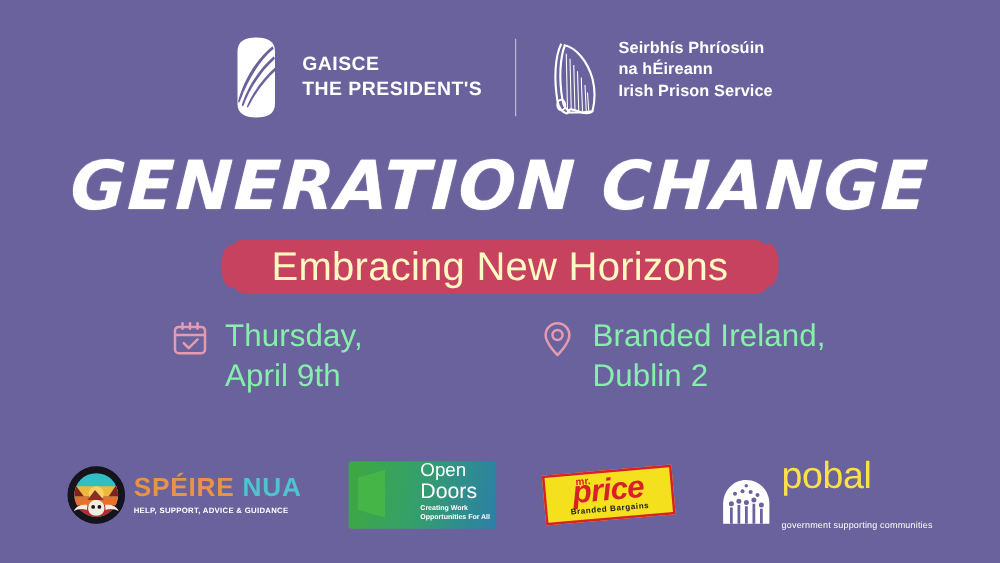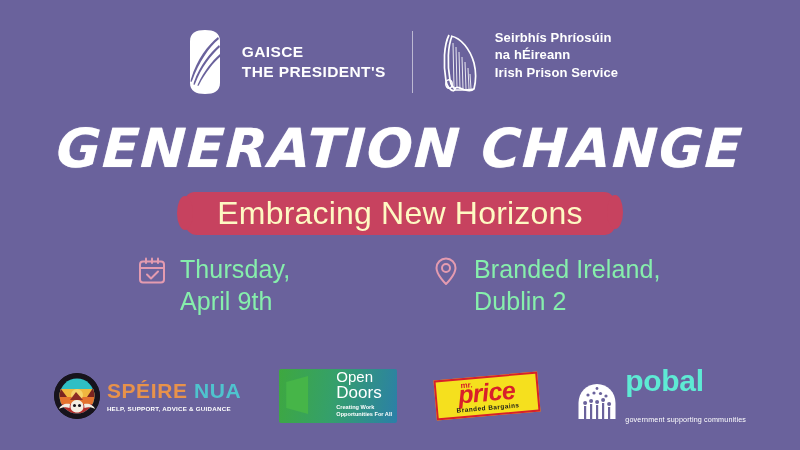--- a/index.html
+++ b/index.html
@@ -192,8 +192,8 @@
   .pb-mark { width:40px; height:40px; flex:none; margin-bottom:2px; }
   .pb-right { margin-left:8px; }
   .pb-name {
-    color:#5eead4; font-size:30px; line-height:.88;
-    font-weight:bold; letter-spacing:-.3px;
+    color:#fde047; font-size:30px; line-height:.88;
+    font-weight:normal; letter-spacing:-.3px;
   }
   .pb-tag { color:#ffffff; font-size:7.2px; letter-spacing:.15px; margin-top:20px; white-space:nowrap; }
 </style>

